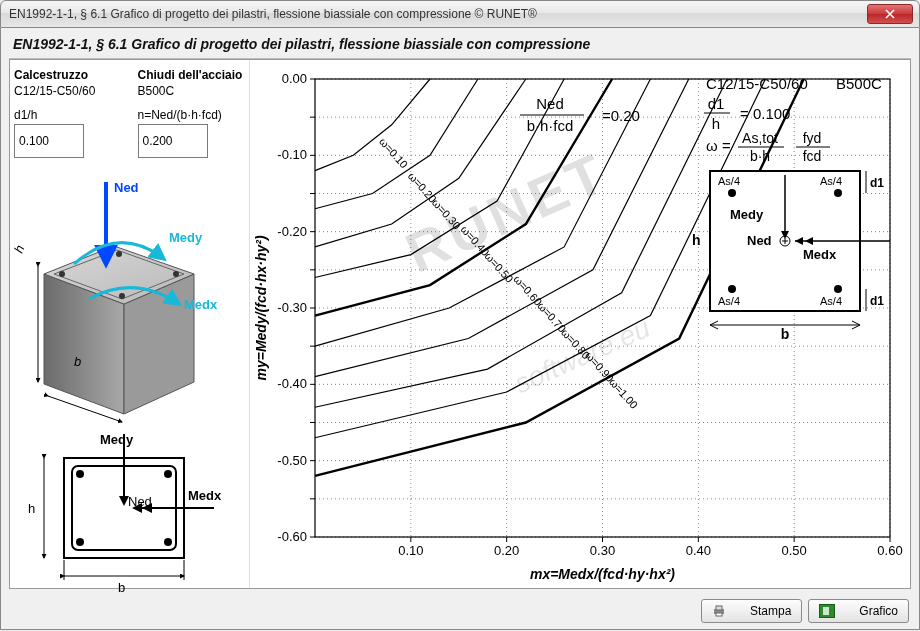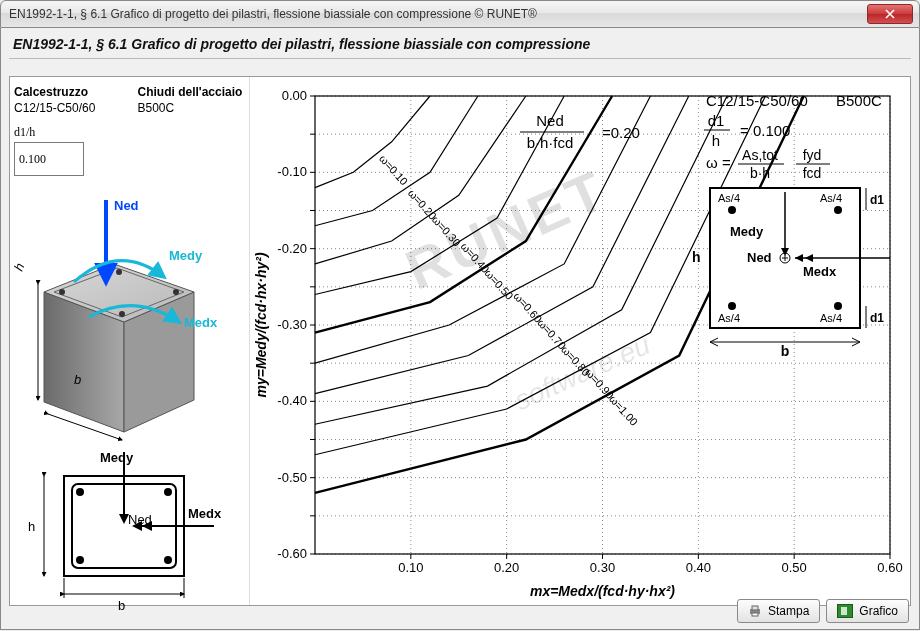--- a/index.html
+++ b/index.html
@@ -52,7 +52,7 @@
     background: #fff;
     border: 1px solid #999;
     height: 530px;
-    margin-top: 17px;
+    margin-top: 0;
   }
   .left {
     width: 240px;

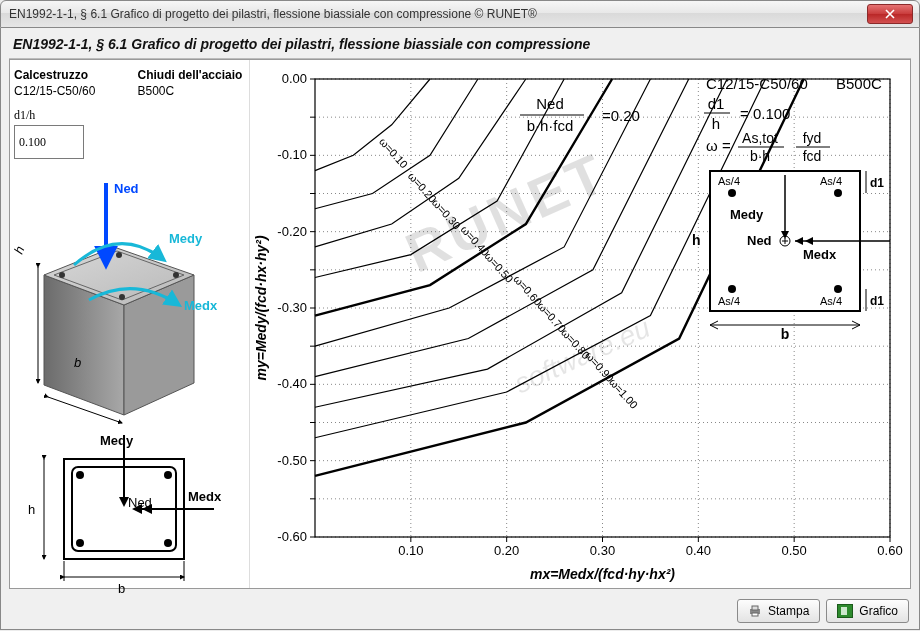--- a/index.html
+++ b/index.html
@@ -64,7 +64,7 @@
   .left-col { flex: 1; }
   .lbl { font-weight: bold; font-size: 12px; }
   .sublbl { font-size: 12px; margin-top: 2px; }
-  .small-lbl { font-size: 12px; margin-top: 6px; font-family: Liberation Serif, serif; }
+  .small-lbl { font-size: 12px; margin-top: 6px; }
   .input-box {
     width: 70px; height: 20px;
     border: 1px solid #7a7a7a;

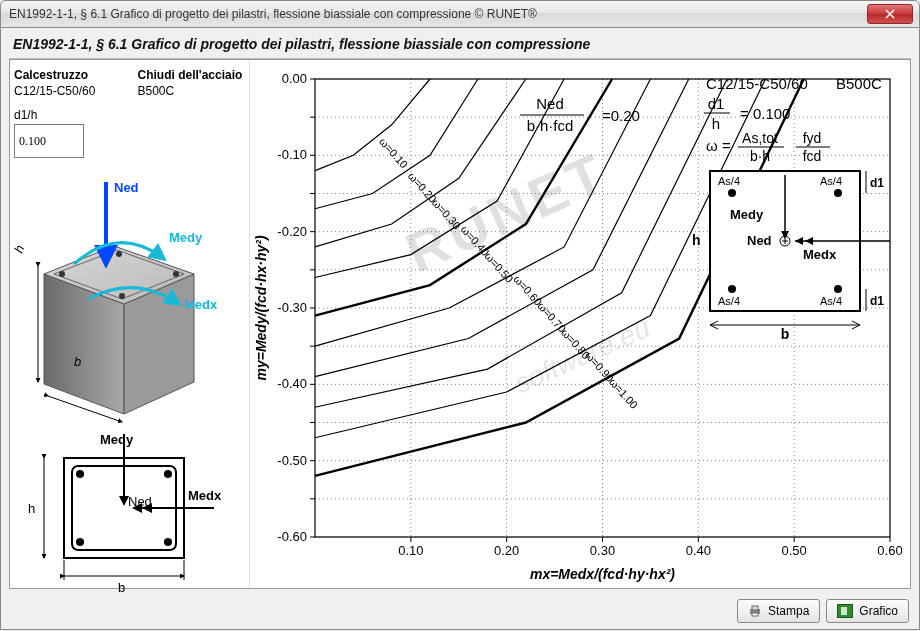--- a/index.html
+++ b/index.html
@@ -153,6 +153,10 @@
         <div class="left-col">
           <div class="small-lbl">d1/h</div>
           <input class="input-box" value="0.100" style="">
+        </div>
+        <div class="left-col">
+          <div class="small-lbl">n=Ned/(b·h·fcd)</div>
+          <input class="input-box" value="0.200" style="">
         </div>
       </div>
 

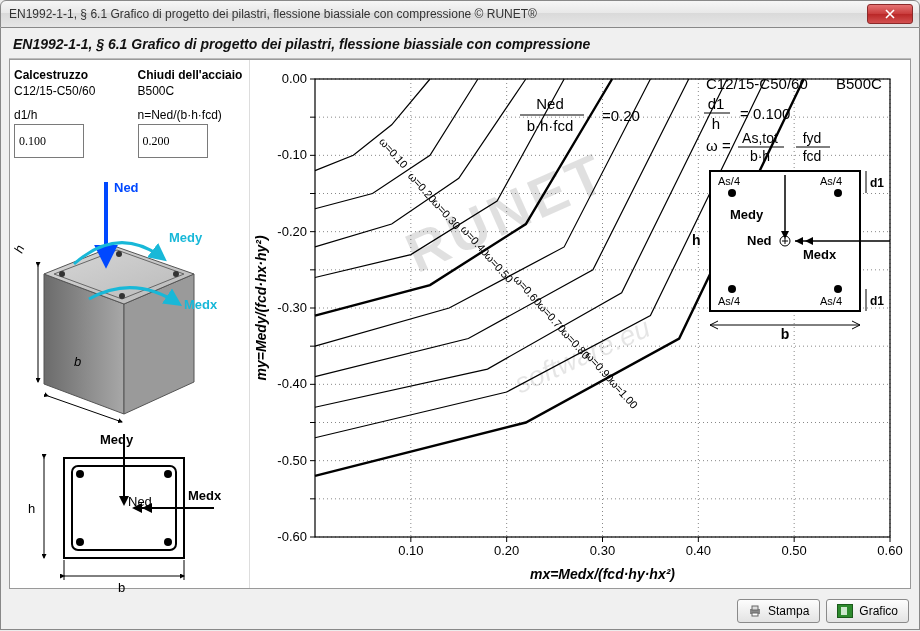--- a/index.html
+++ b/index.html
@@ -72,7 +72,6 @@
     font-size: 12px;
     padding: 16px 4px;
     margin-top: 2px;
-    font-family: Liberation Serif, serif;
   }
   .diagram-area { position: relative; width: 232px; height: 260px; margin-top: 6px; }
   .plan-area { position: relative; width: 232px; height: 170px; margin-top: 4px; }

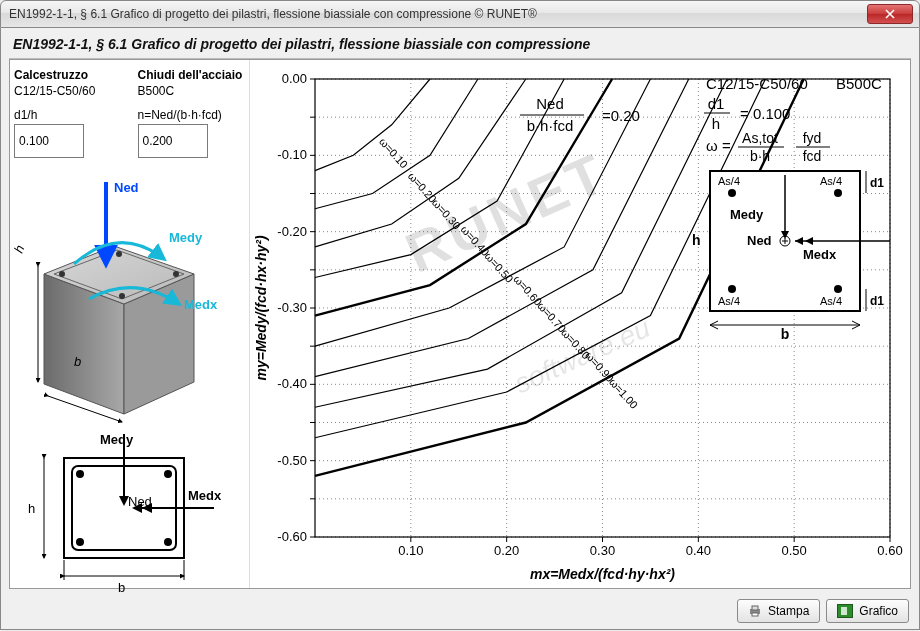--- a/index.html
+++ b/index.html
@@ -112,7 +112,7 @@
     border-radius: 3px;
     font-size: 12px;
     display: flex; align-items: center; justify-content: center;
-    gap: 6px;
+    gap: 24px;
     padding: 0 10px;
   }
   .printer-icon { width:14px; height:12px; }

